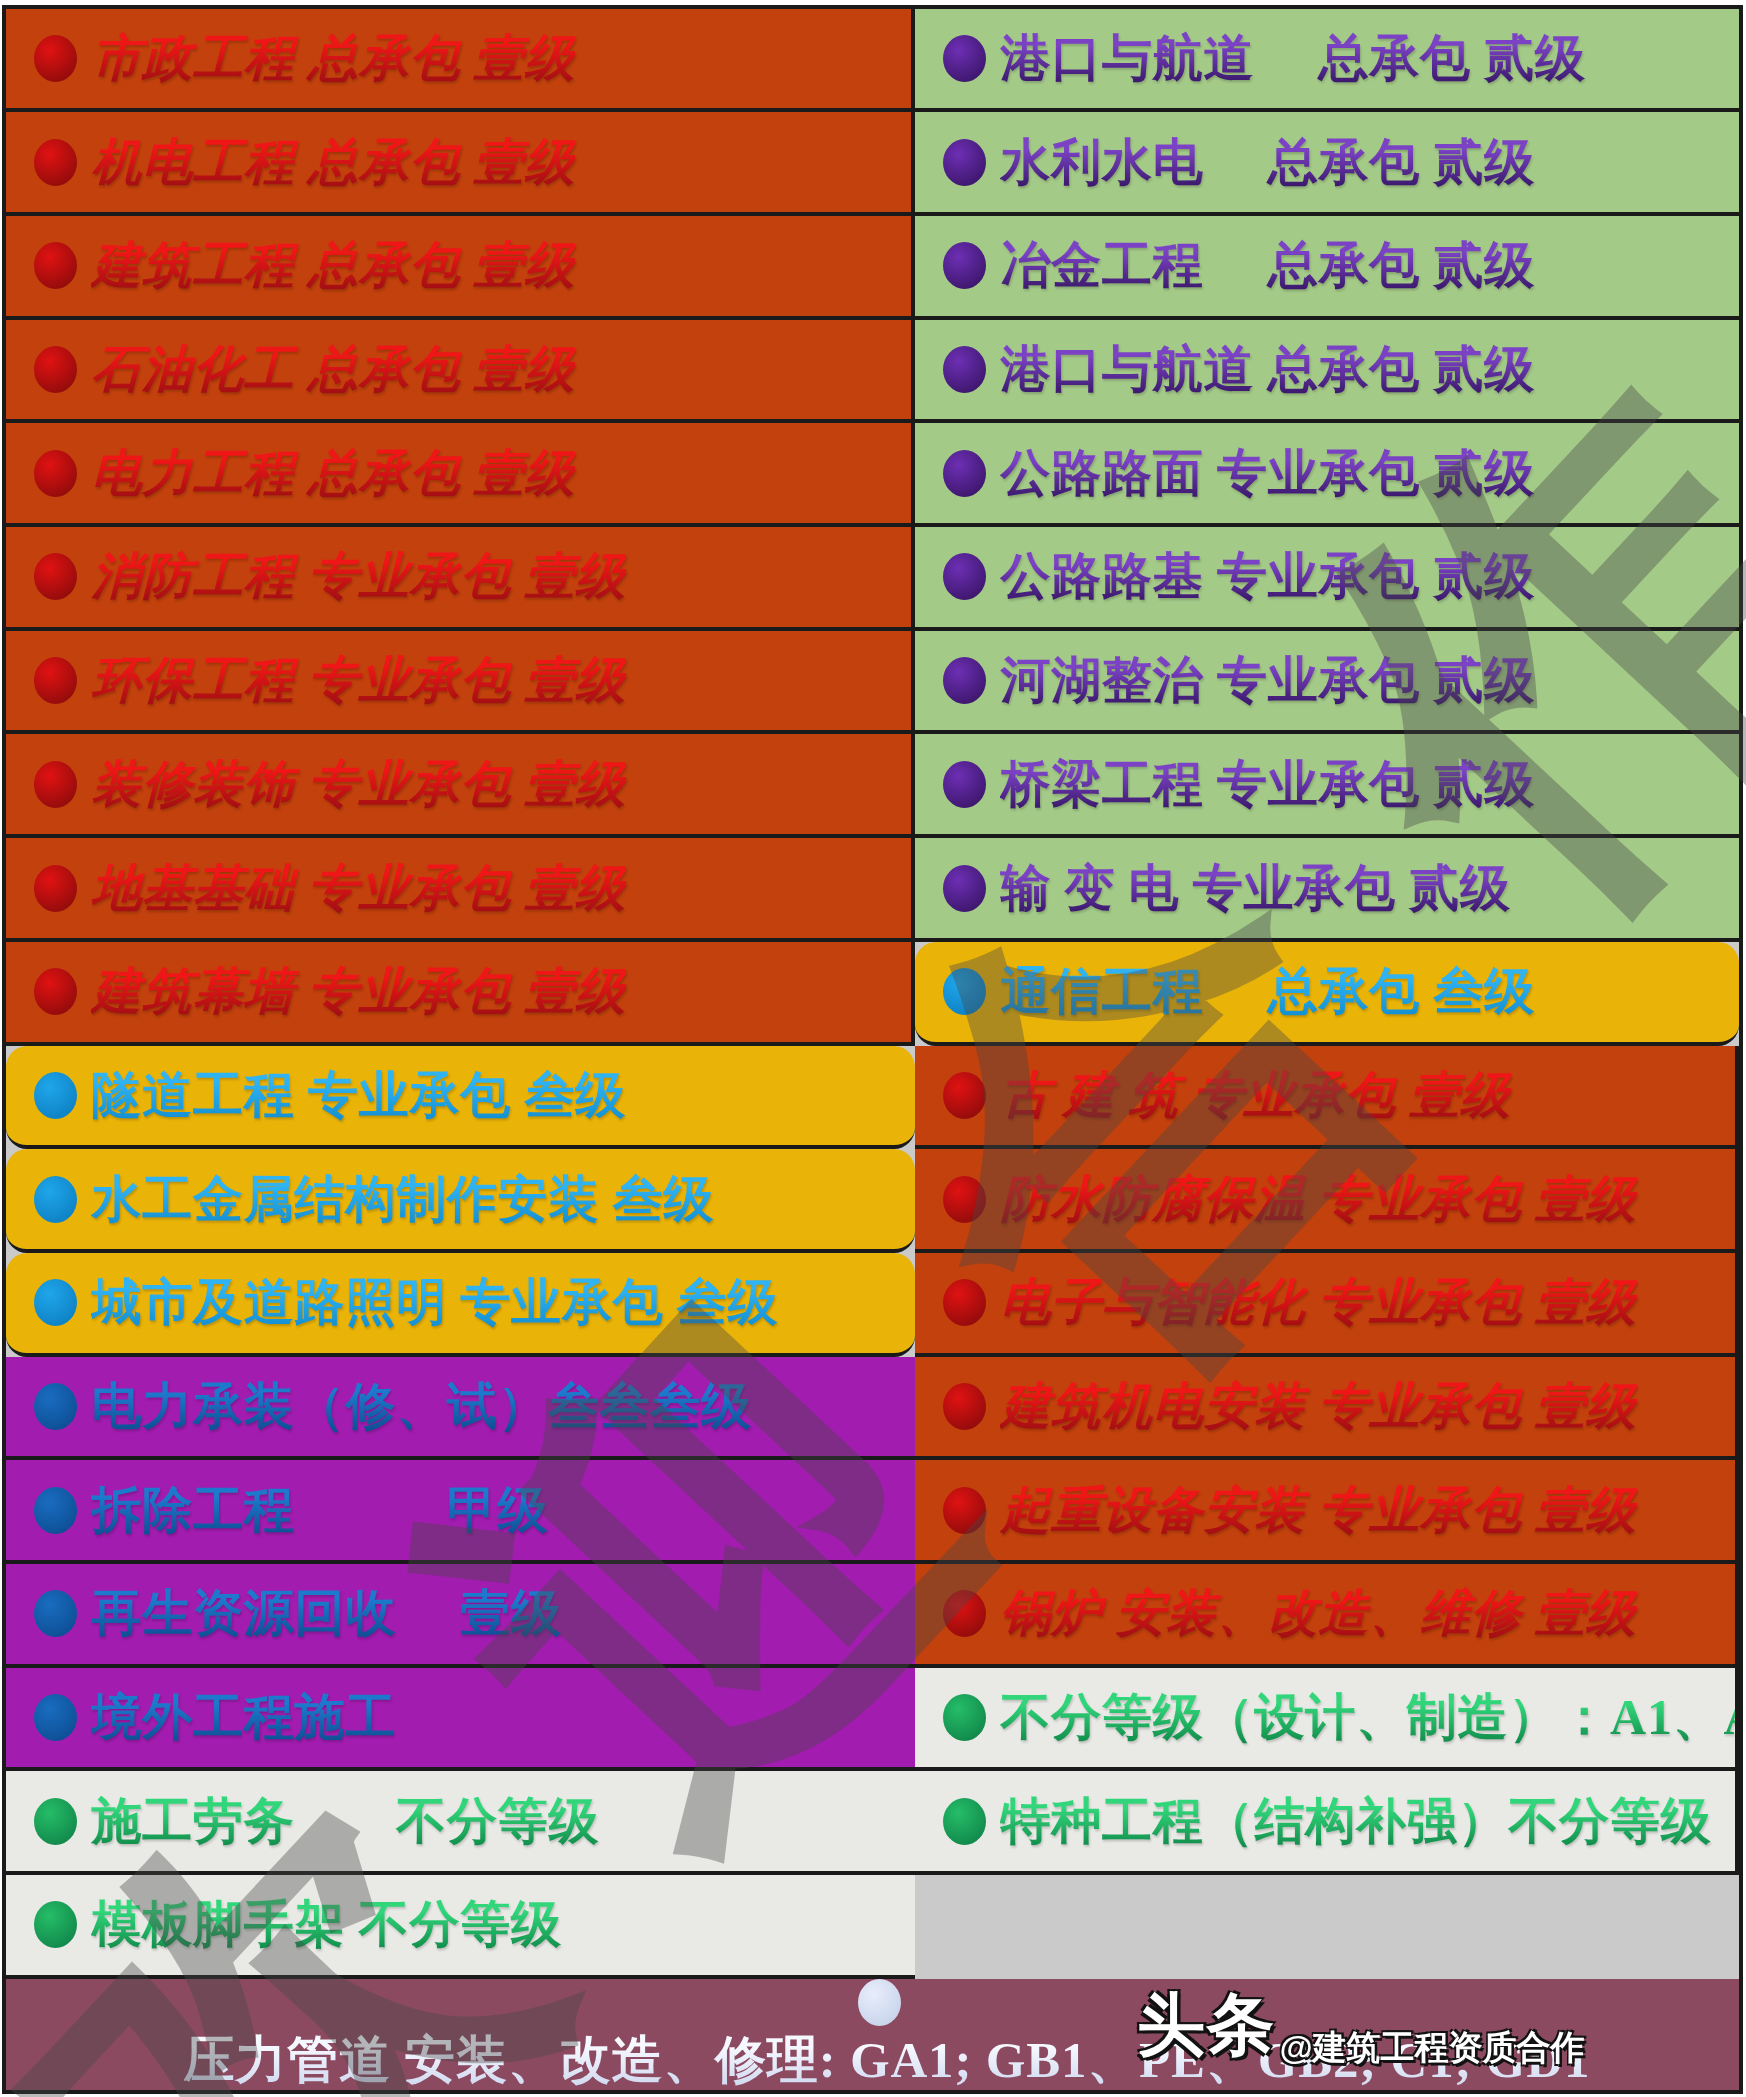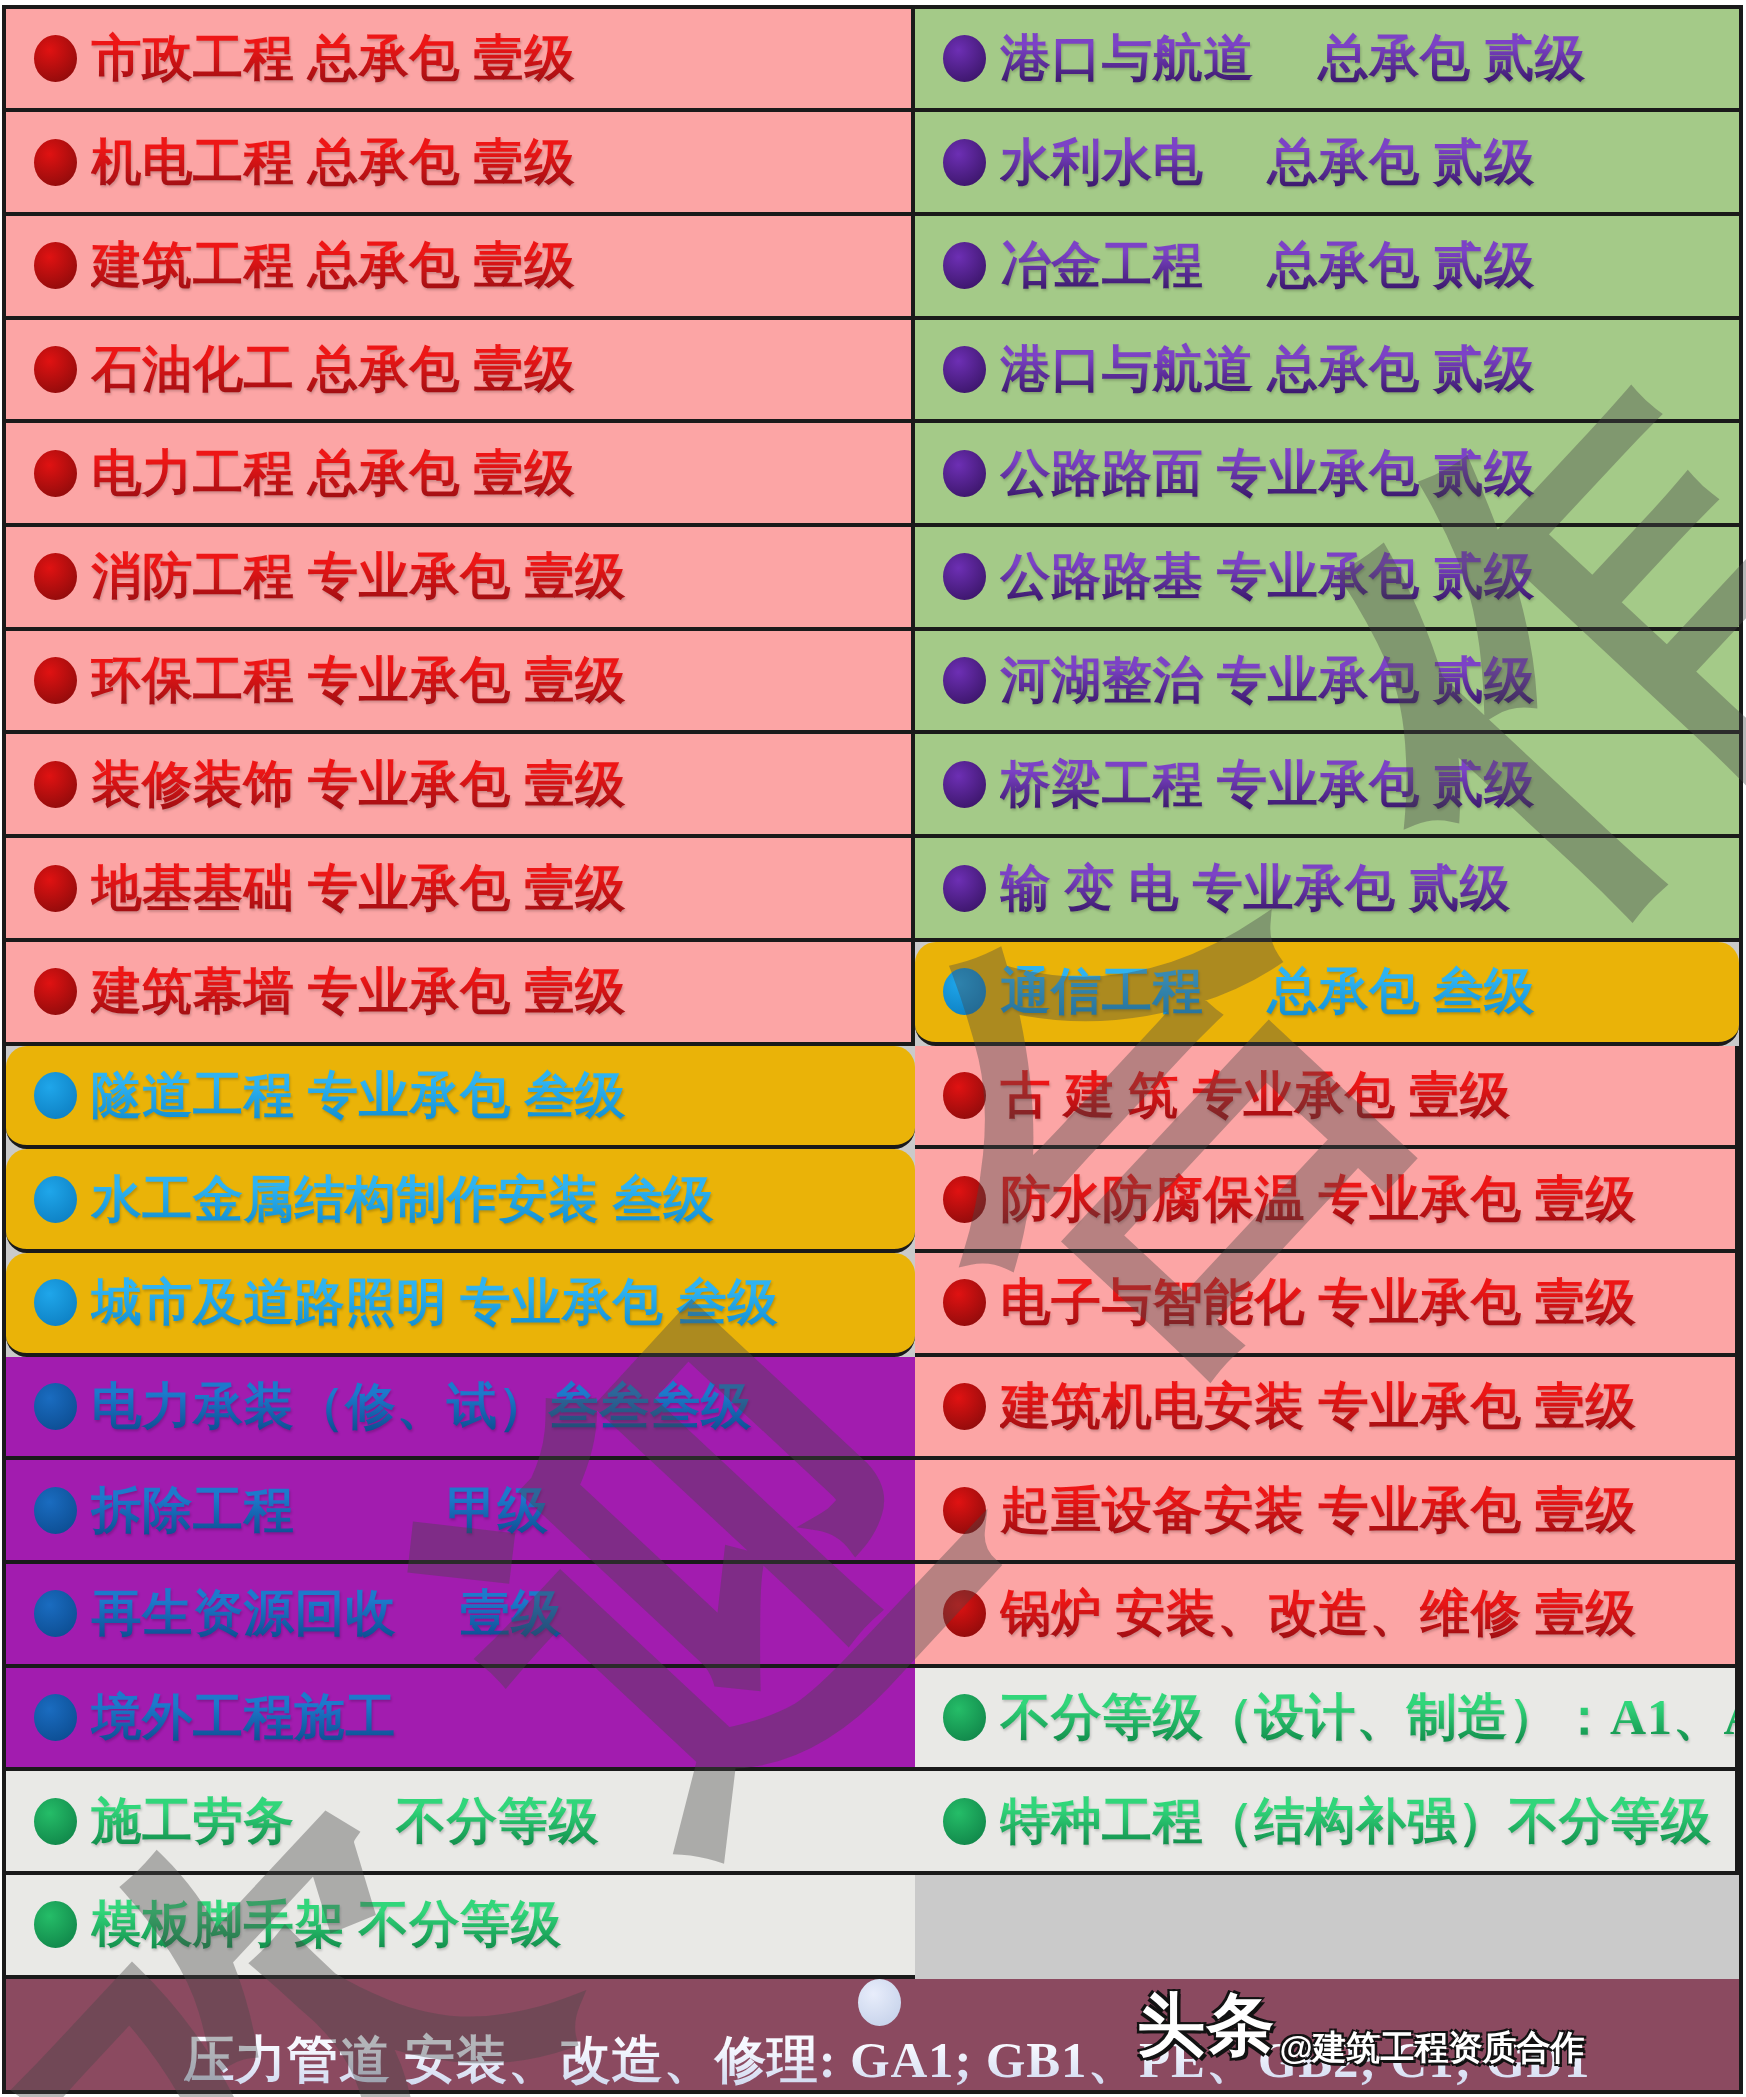--- a/index.html
+++ b/index.html
@@ -37,7 +37,7 @@
     overflow: hidden;
   }
   .cell.l { border-right: 4px solid #1a1a1a; }
-  .bg-gray   { background: #fca5a5; }
+  .bg-gray   { background: #c2410c; font-style: italic; }
   .bg-light  { background: #e9e9e6; }
   .bg-green  { background: #a4ca88; }
   .bg-orange { background: #eab308; border-radius: 21px; }

